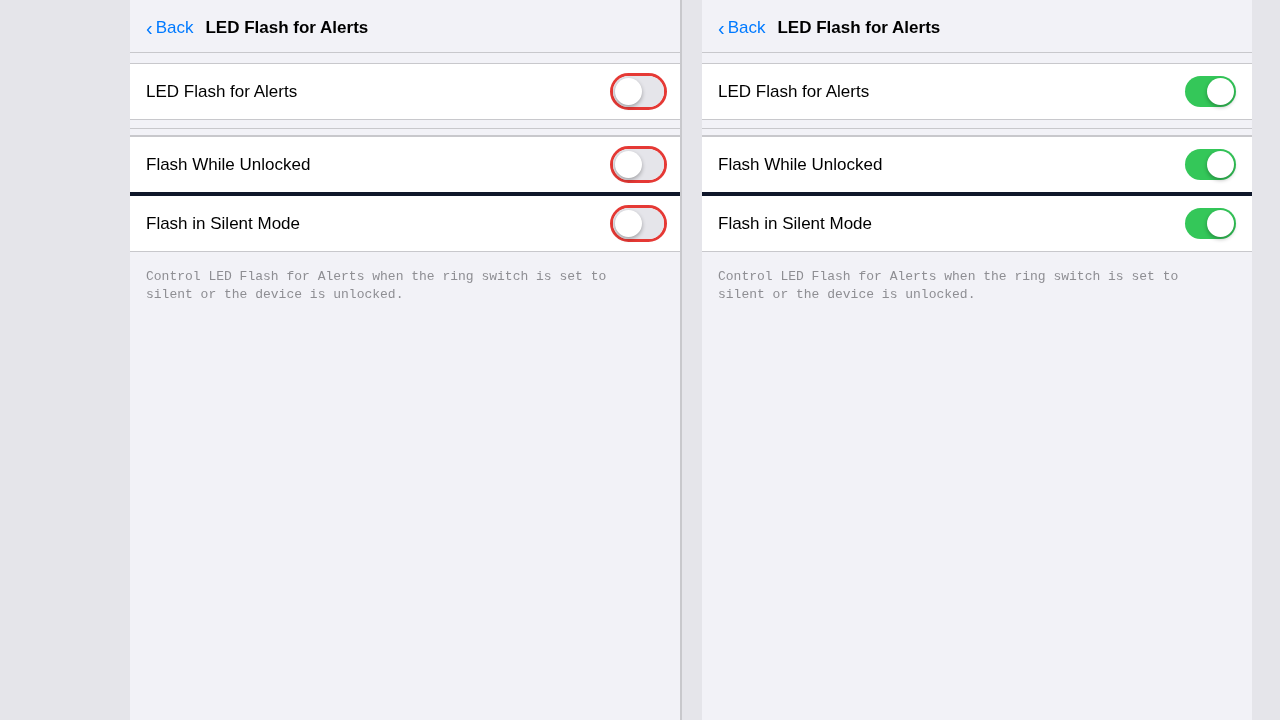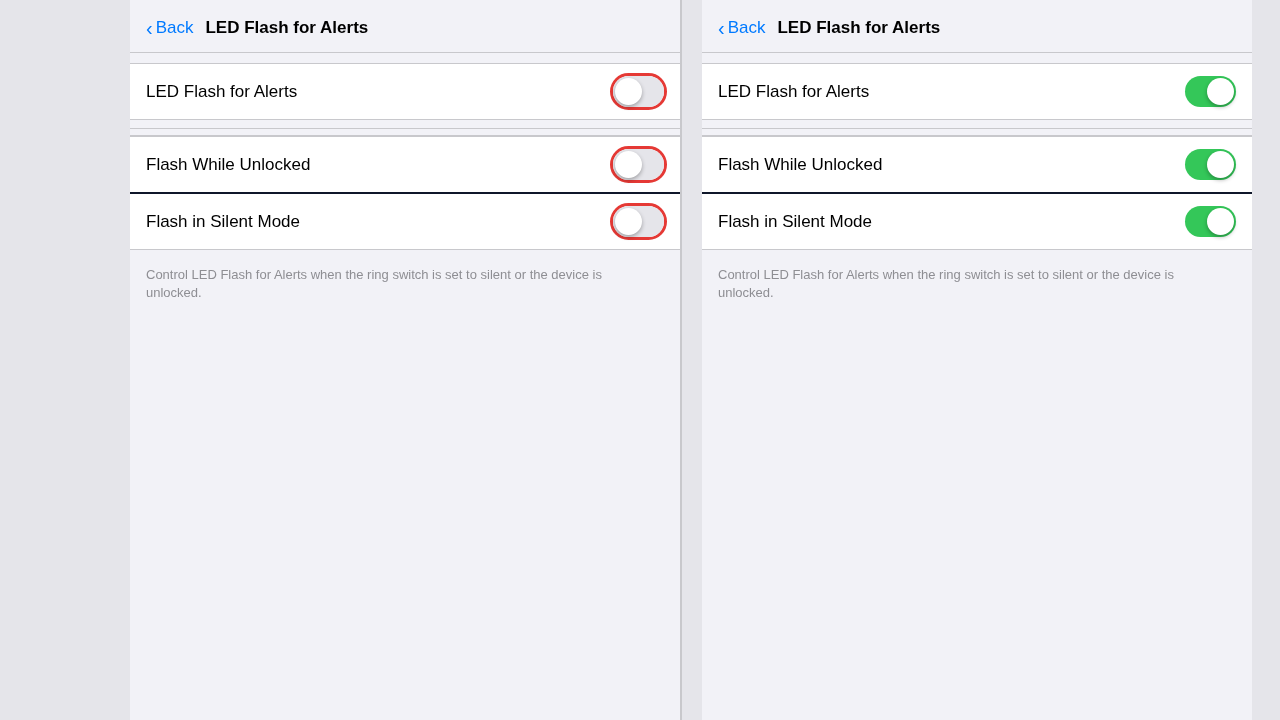--- a/index.html
+++ b/index.html
@@ -73,7 +73,7 @@
       justify-content: space-between;
       padding: 12px 16px;
       min-height: 44px;
-      border-bottom: 2px solid #0f172a;
+      border-bottom: 4px solid #0f172a;
     }
 
     .settings-row:last-child {

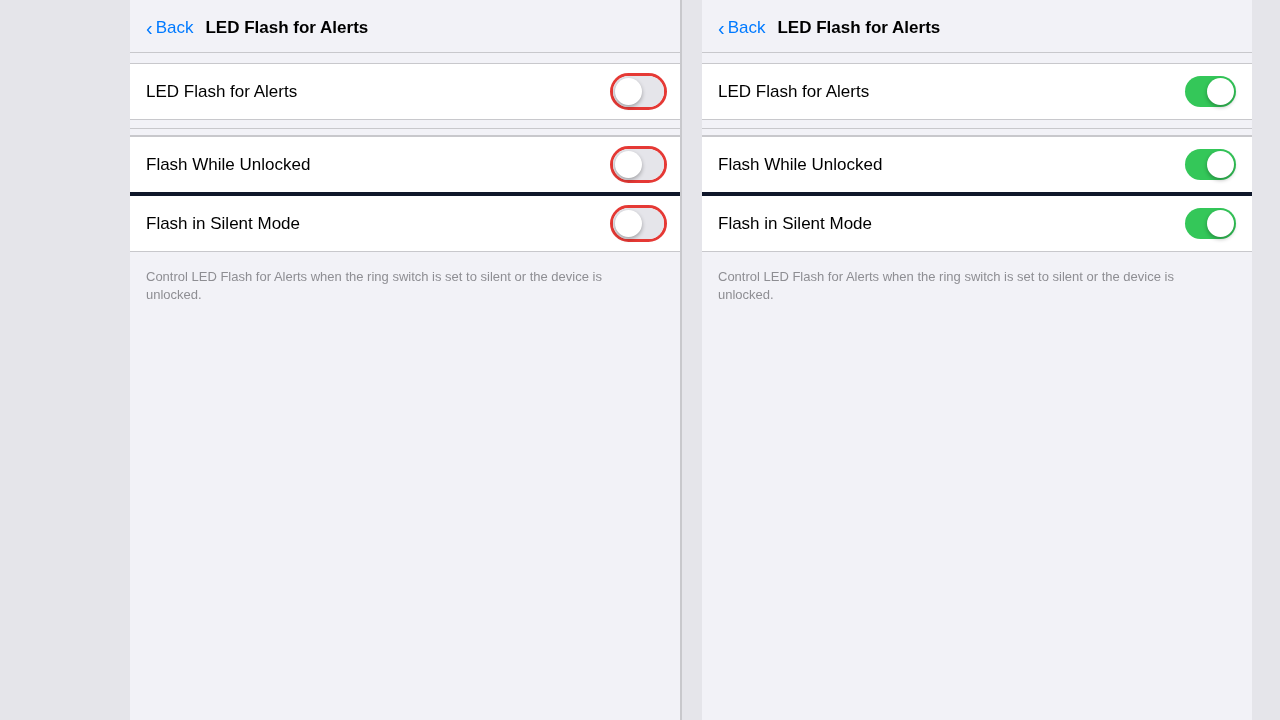--- a/index.html
+++ b/index.html
@@ -136,6 +136,7 @@
       font-size: 13px;
       color: #8e8e93;
       line-height: 1.4;
+      font-family: Liberation Mono, monospace;
     }
 
     .separator-row {

